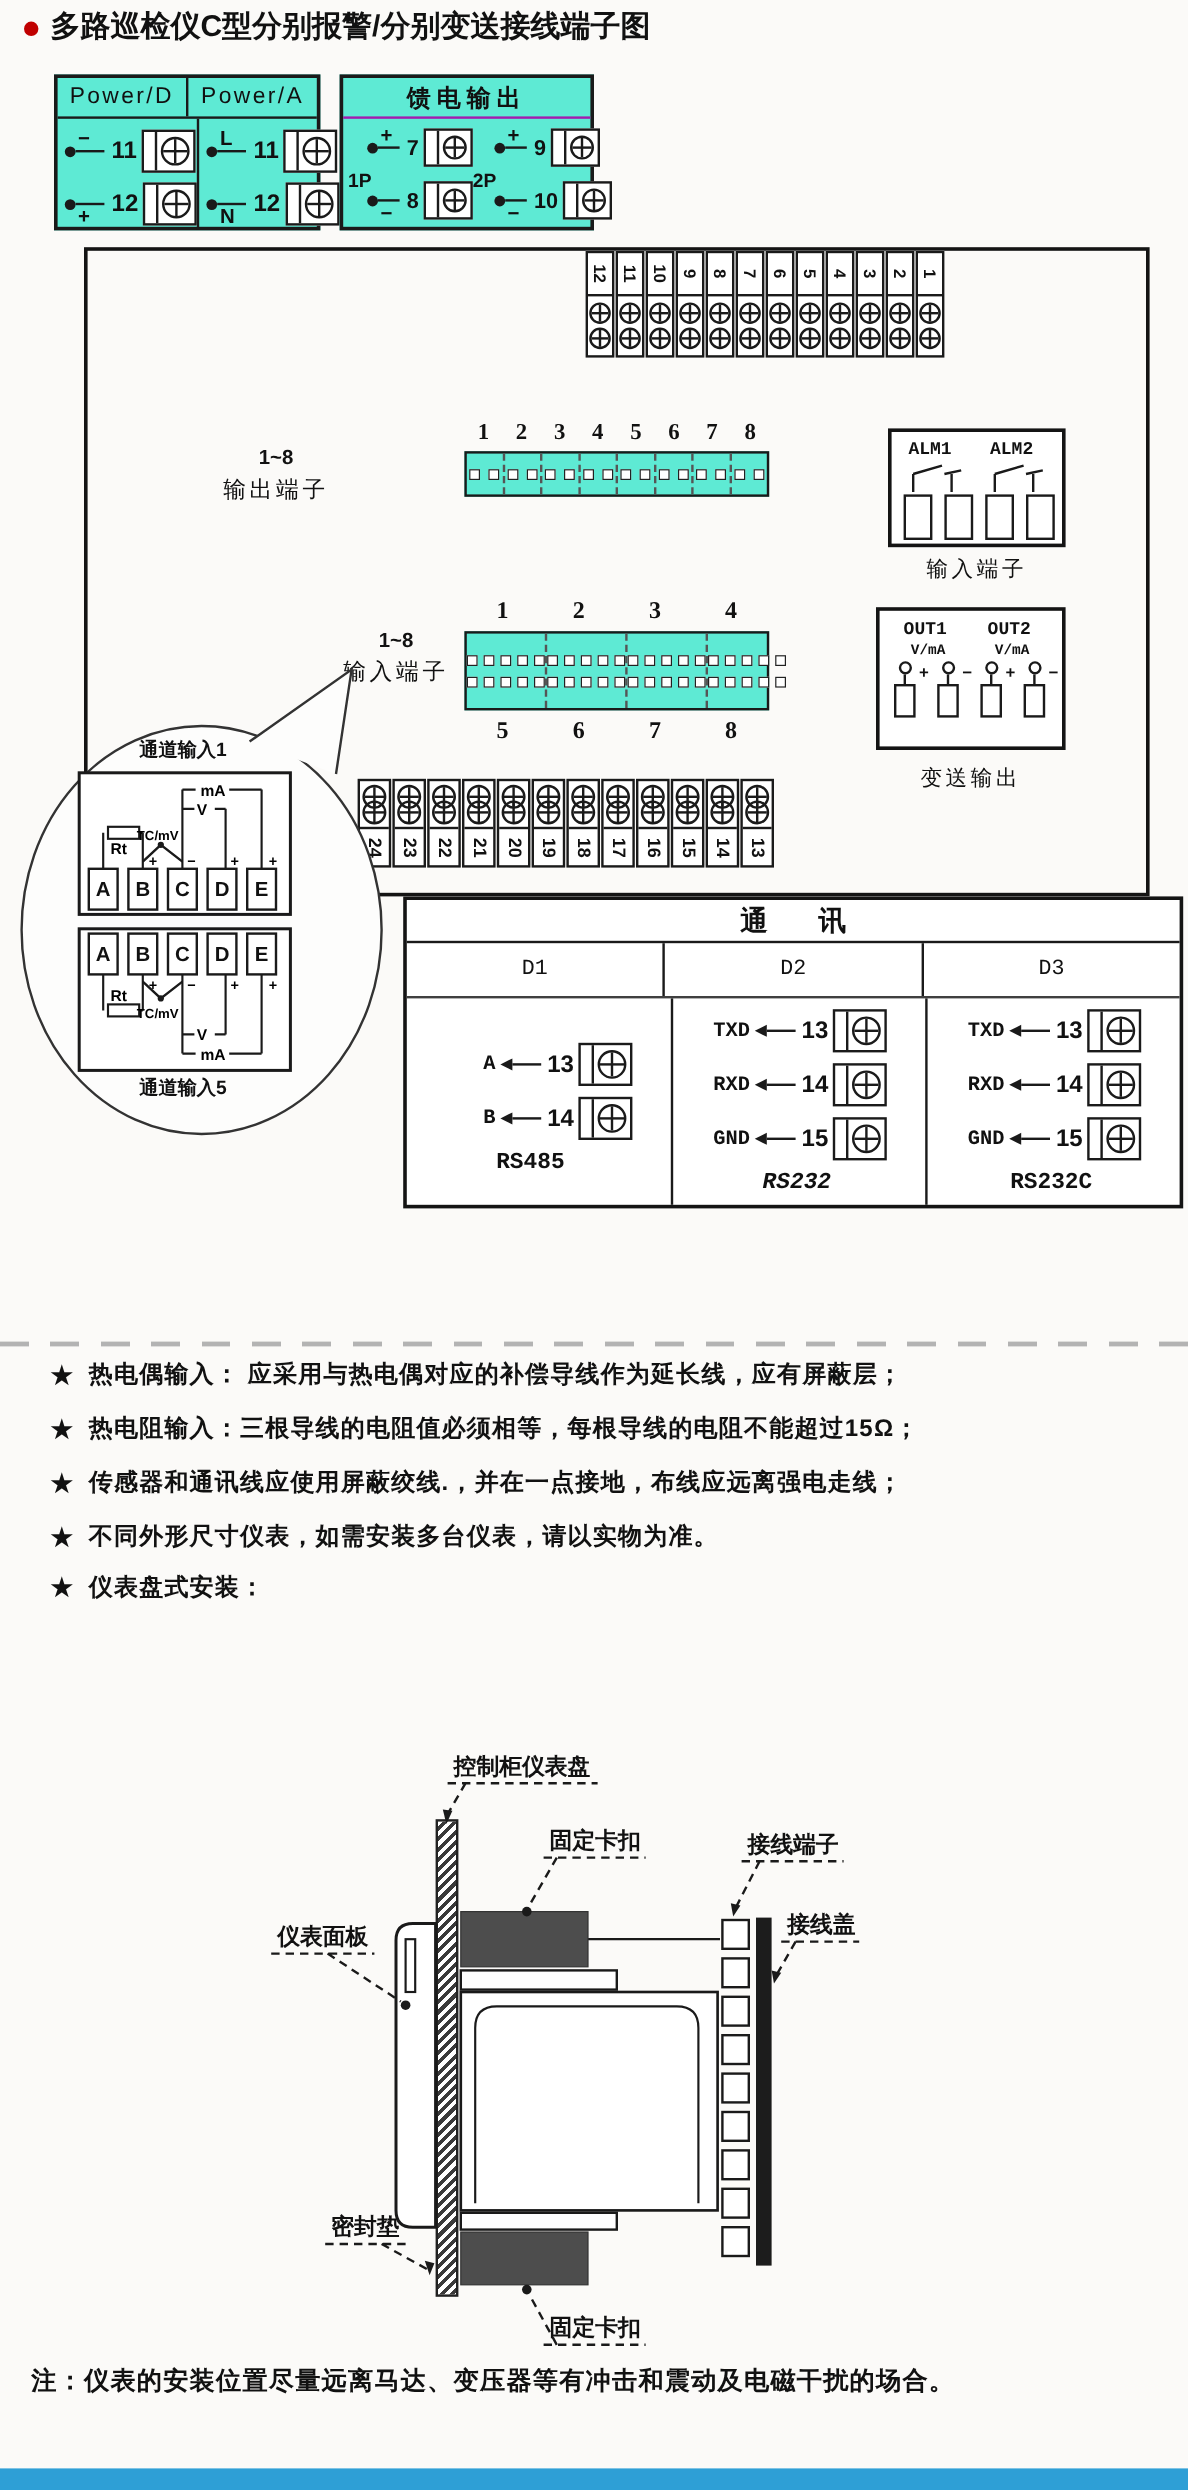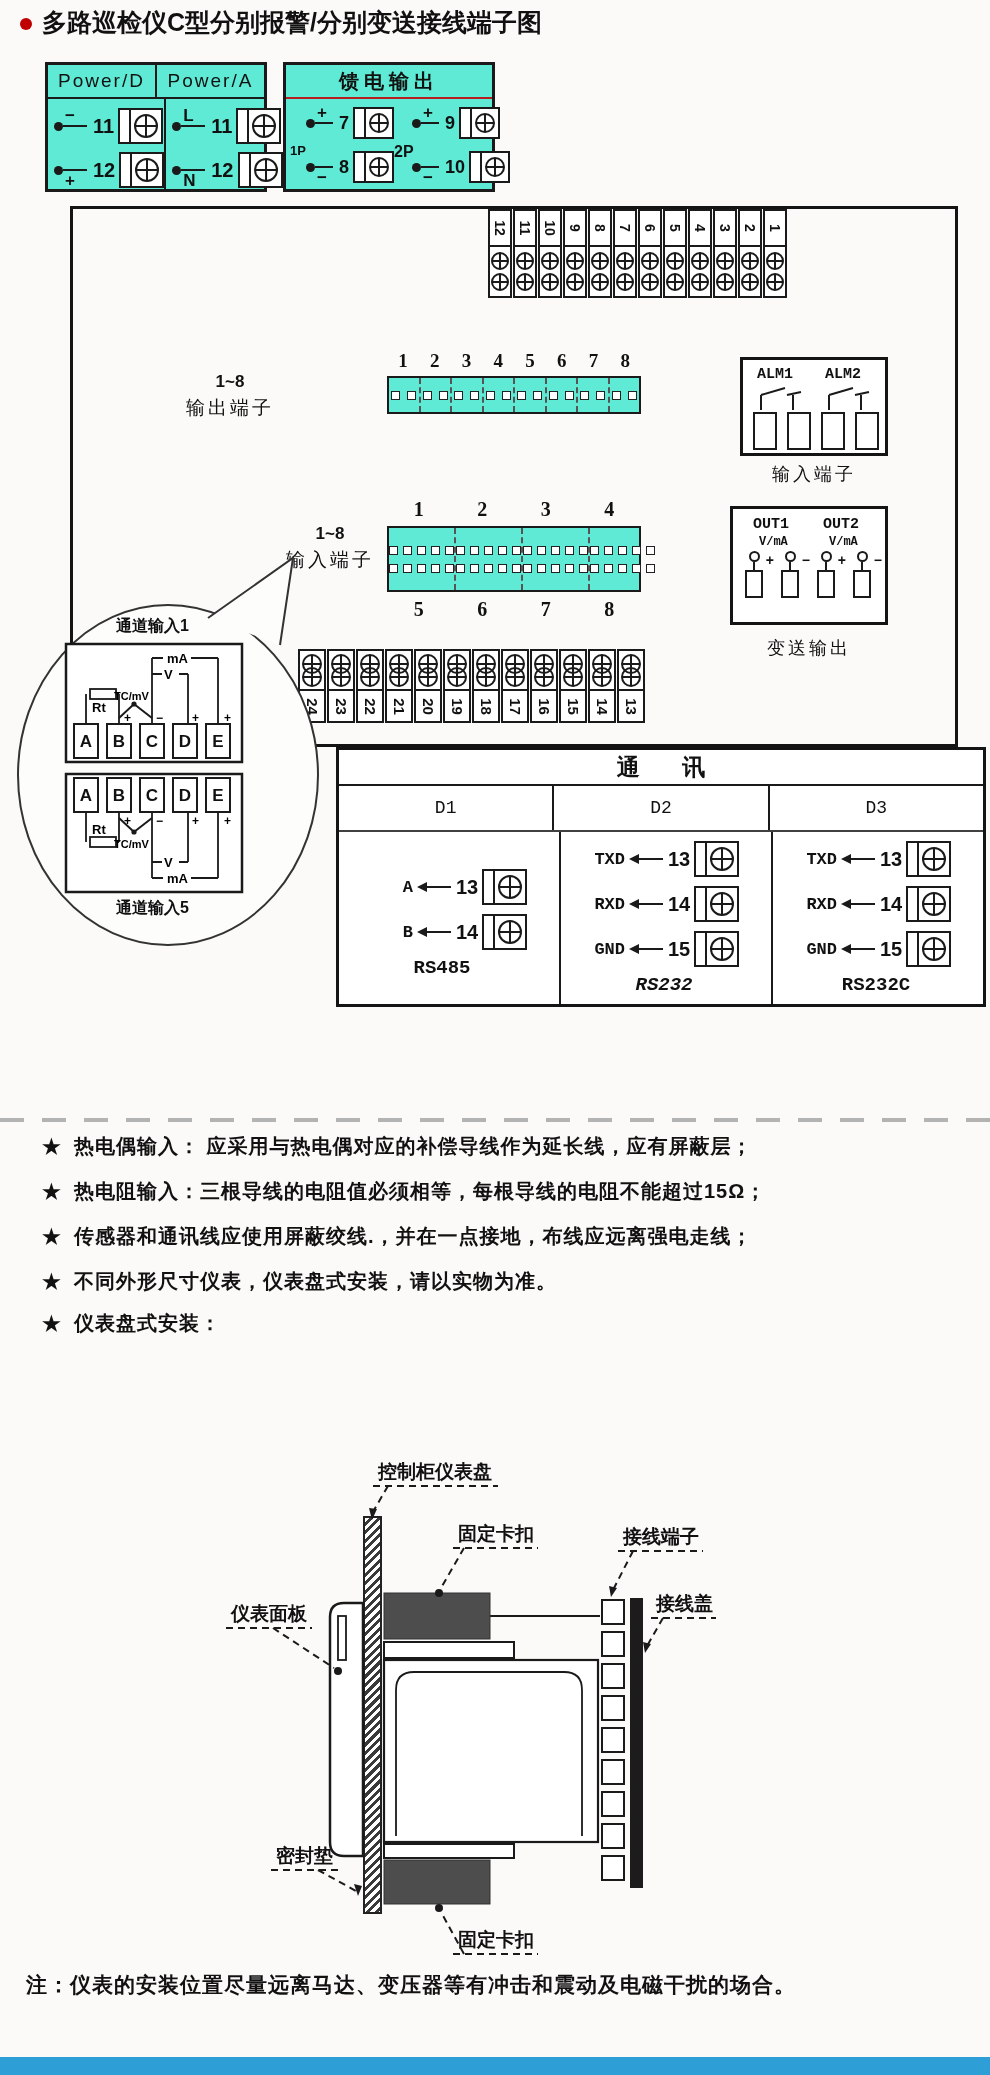--- a/index.html
+++ b/index.html
@@ -139,7 +139,7 @@
   </div>
 
   <div class="abs bx" style="left:283px;top:62px;width:212px;height:130px;border-width:3px;">
-    <div style="height:32px;border-bottom:2px solid #b91c1c;display:flex;align-items:center;justify-content:center;font-size:20px;font-weight:bold;letter-spacing:5px;">馈电输出</div>
+    <div style="height:32px;border-bottom:2px solid #a21caf;display:flex;align-items:center;justify-content:center;font-size:20px;font-weight:bold;letter-spacing:5px;">馈电输出</div>
     <div style="position:relative;height:94px;">
       <b class="abs" style="left:4px;top:44px;font-size:13px;">1P</b>
       <div class="abs sm" style="left:20px;top:4px;display:flex;flex-direction:column;gap:4px;">

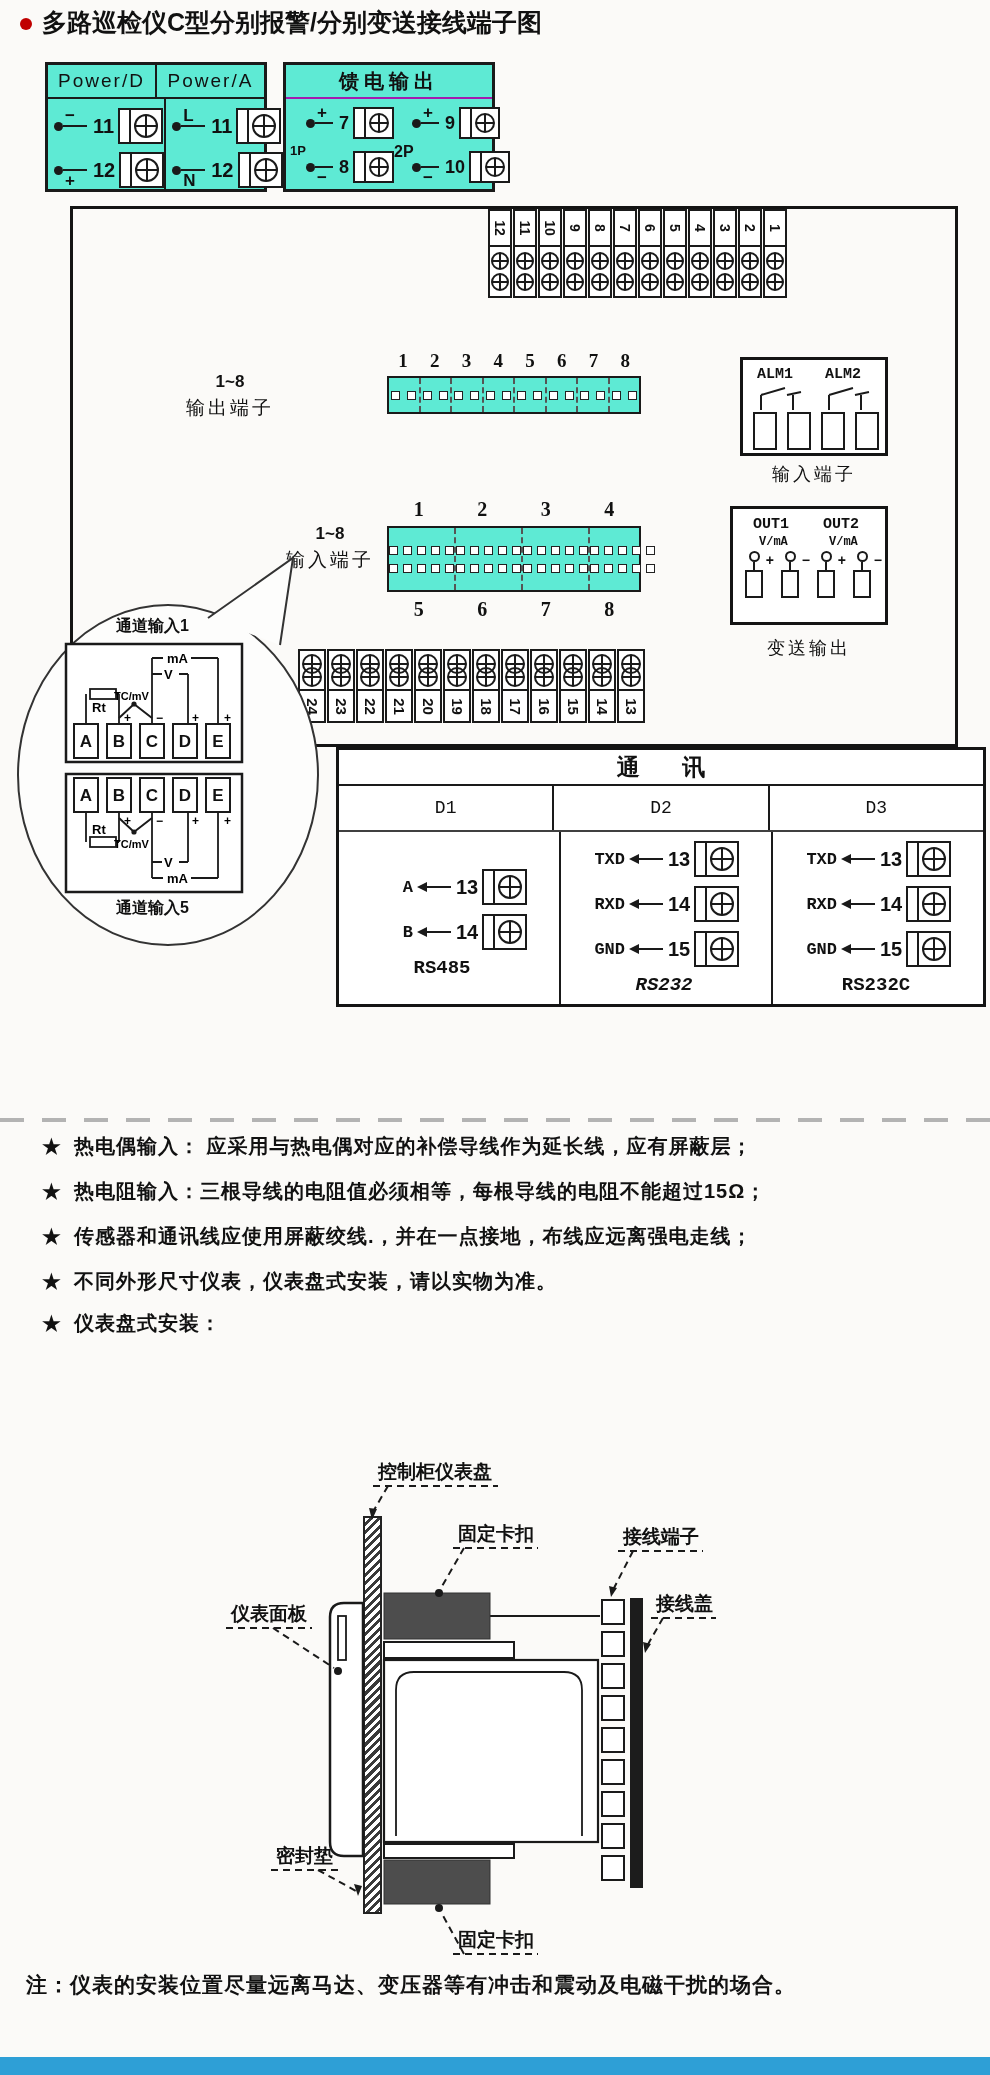--- a/index.html
+++ b/index.html
@@ -141,7 +141,7 @@
   <div class="abs bx" style="left:283px;top:62px;width:212px;height:130px;border-width:3px;">
     <div style="height:32px;border-bottom:2px solid #a21caf;display:flex;align-items:center;justify-content:center;font-size:20px;font-weight:bold;letter-spacing:5px;">馈电输出</div>
     <div style="position:relative;height:94px;">
-      <b class="abs" style="left:4px;top:44px;font-size:13px;">1P</b>
+      <b class="abs" style="left:4px;top:44px;font-size:16px;">1P</b>
       <div class="abs sm" style="left:20px;top:4px;display:flex;flex-direction:column;gap:4px;">
           <div class="wrow" style="height:40px;">
           <span class="dot"></span>

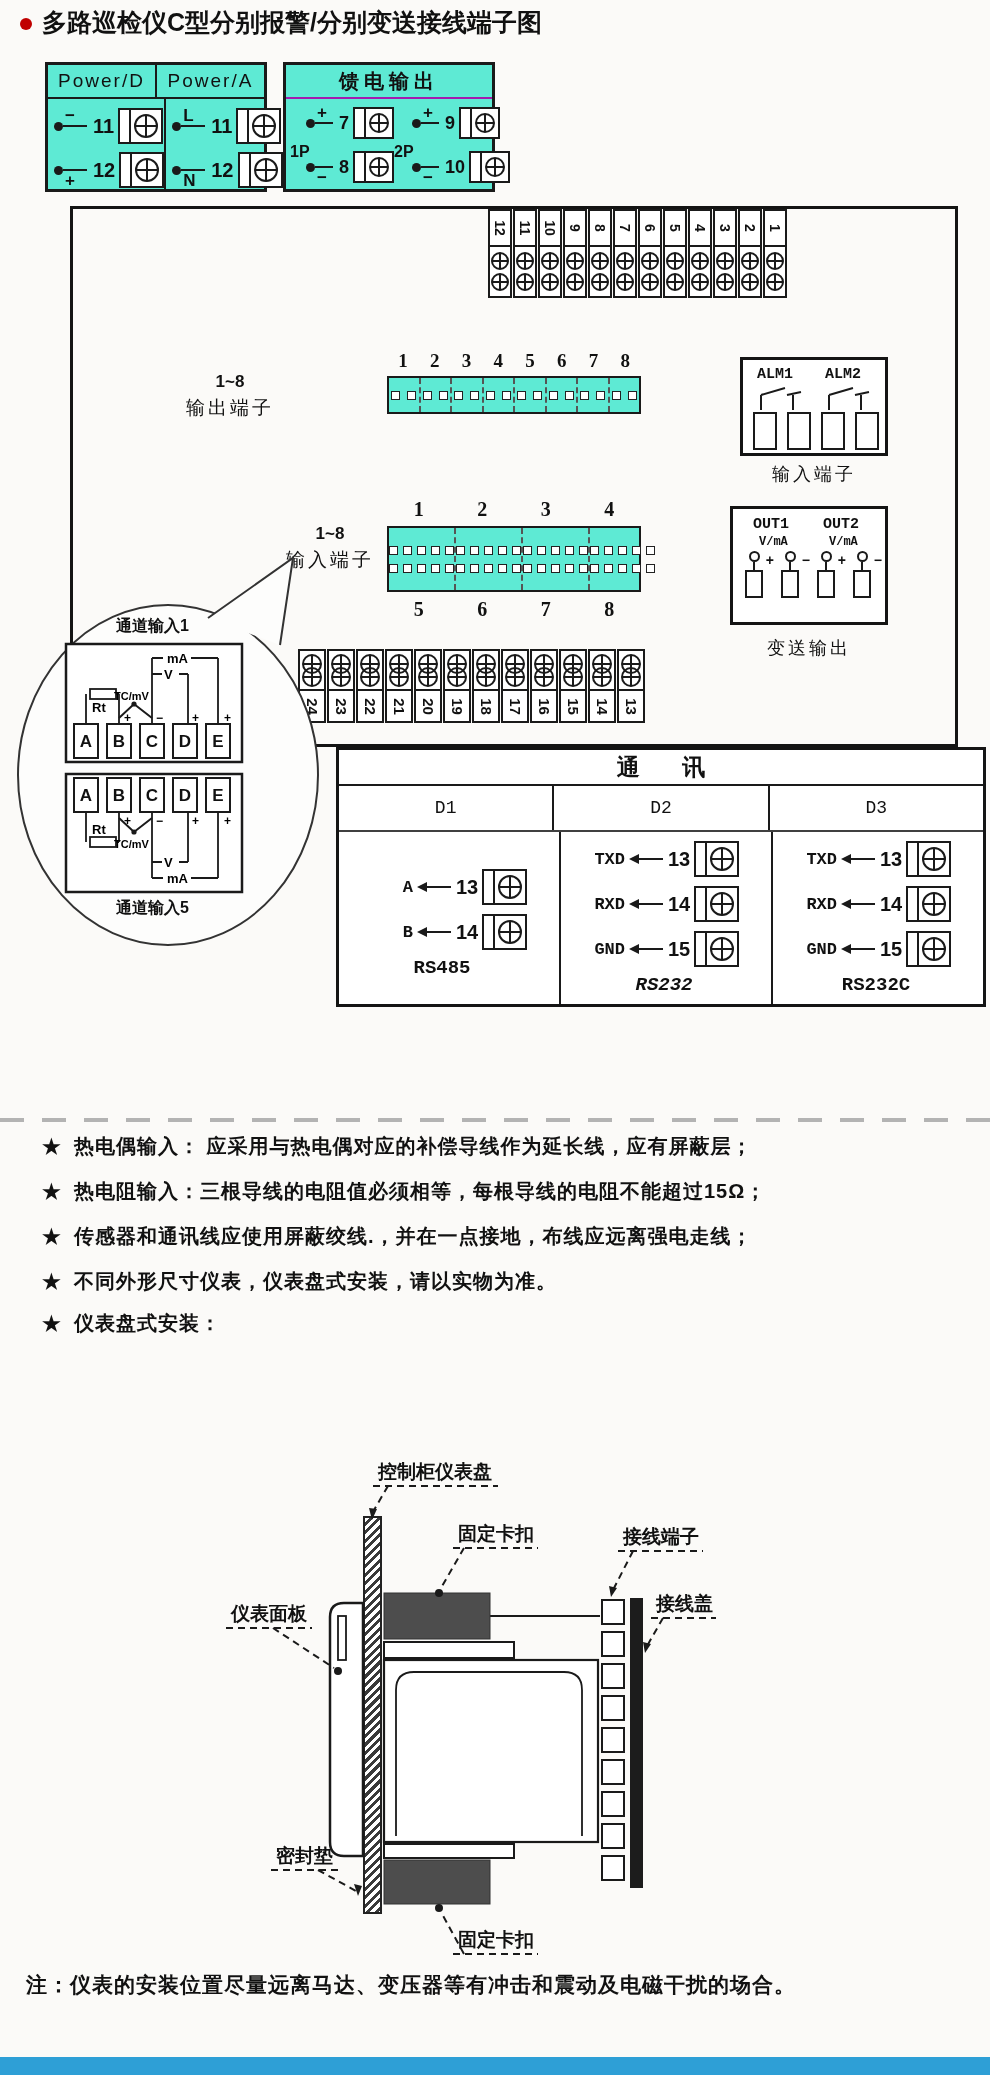--- a/index.html
+++ b/index.html
@@ -808,7 +808,7 @@
     </div>
   <div class="note" style="top:1268px;width:900px;">
       <span class="star">★</span>
-      <span>不同外形尺寸仪表，仪表盘式安装，请以实物为准。</span>
+      <span>不同外形尺寸仪表，如需安装多台仪表，请以实物为准。</span>
     </div>
   <div class="note" style="top:1310px;width:900px;">
       <span class="star">★</span>

